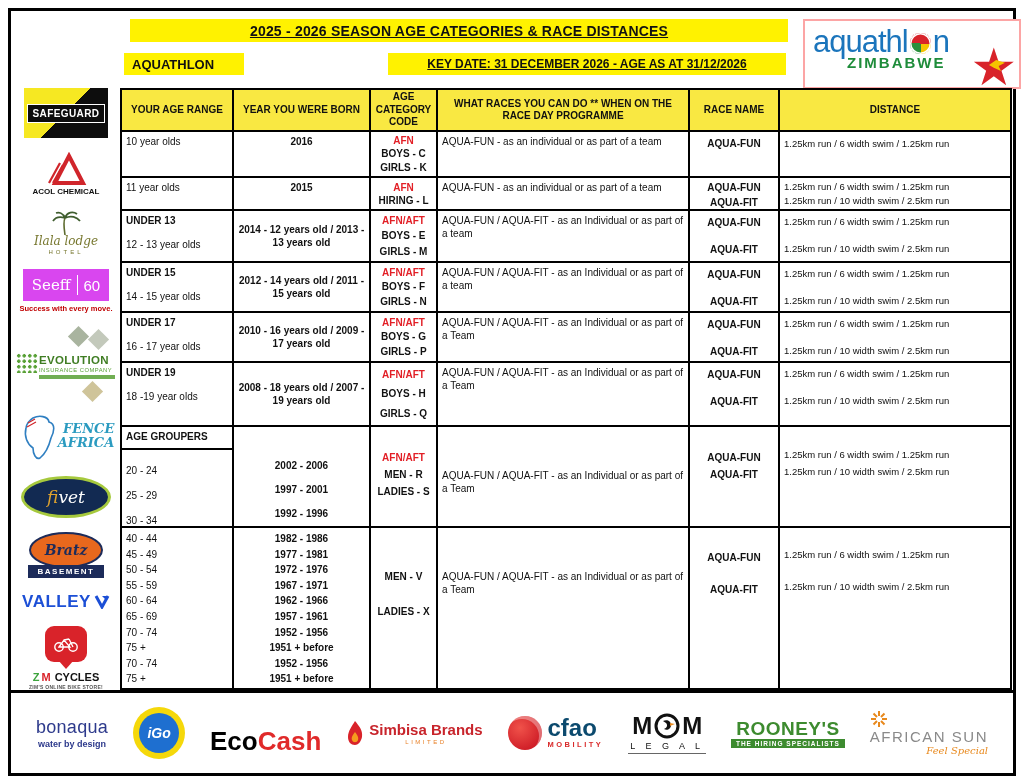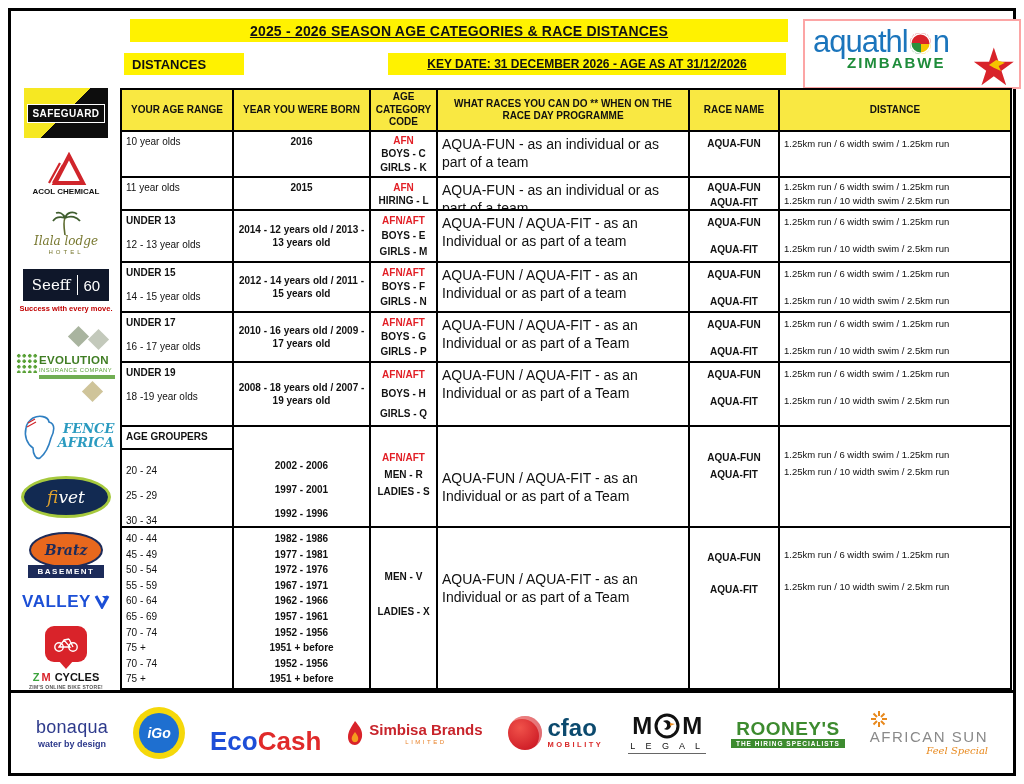--- a/index.html
+++ b/index.html
@@ -155,7 +155,7 @@
   <div class="frame"></div>
 
   <div class="titlebar">2025 - 2026 SEASON AGE CATEGORIES &amp; RACE DISTANCES</div>
-  <div class="sportlabel">DISTANCES</div>
+  <div class="sportlabel">AQUATHLON</div>
   <div class="keydate">KEY DATE:  31 DECEMBER 2026 - AGE AS AT 31/12/2026</div>
 
   <div class="logobox">

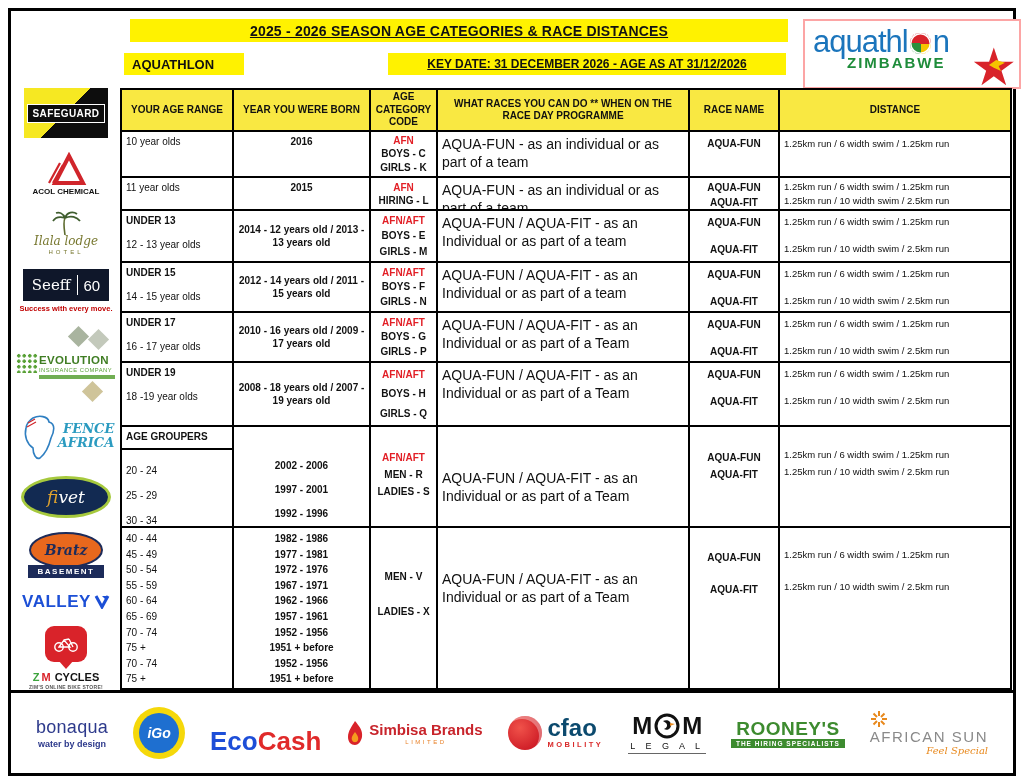--- a/index.html
+++ b/index.html
@@ -95,7 +95,7 @@
   .c8{justify-content:flex-start;padding-top:42px;}
   .c8 span{margin-bottom:22px;}
   .red{color:#E21F26;}
-  .races{font-size:14px;padding-top:3px;}
+  .races{font-size:10px;padding-top:3px;}
   .pt40{padding-top:42px;}
   .rn{font-weight:bold;text-align:center;display:flex;flex-direction:column;align-items:center;}
   .rn-1{padding-top:5px;}

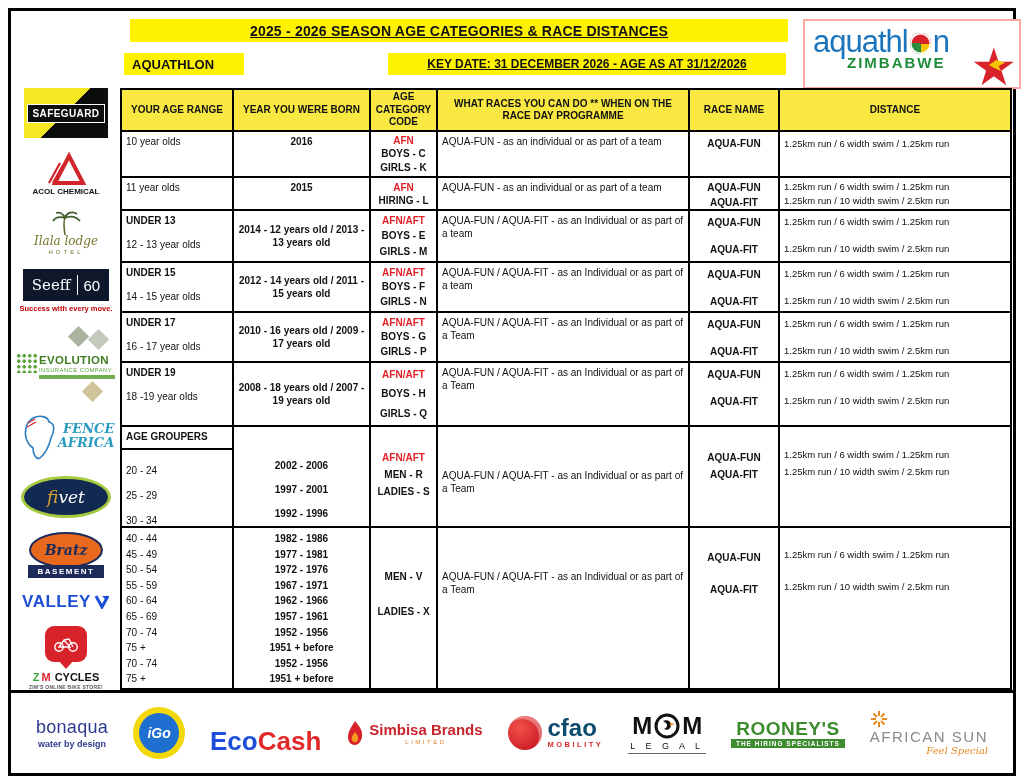--- a/index.html
+++ b/index.html
@@ -35,7 +35,7 @@
   .ilala-hotel{font-size:6px;letter-spacing:3px;color:#77772e;margin-top:1px;}
 
   .lg-seeff{display:flex;flex-direction:column;align-items:center;}
-  .seeff-box{background:#0f172a;display:flex;align-items:center;gap:6px;padding:6px 9px;}
+  .seeff-box{background:#d946ef;display:flex;align-items:center;gap:6px;padding:6px 9px;}
   .seeff-name{color:#fff;font-family:"DejaVu Serif",serif;font-size:15px;}
   .seeff-div{width:1px;height:20px;background:#fff;}
   .seeff-num{color:#fff;font-size:15px;}

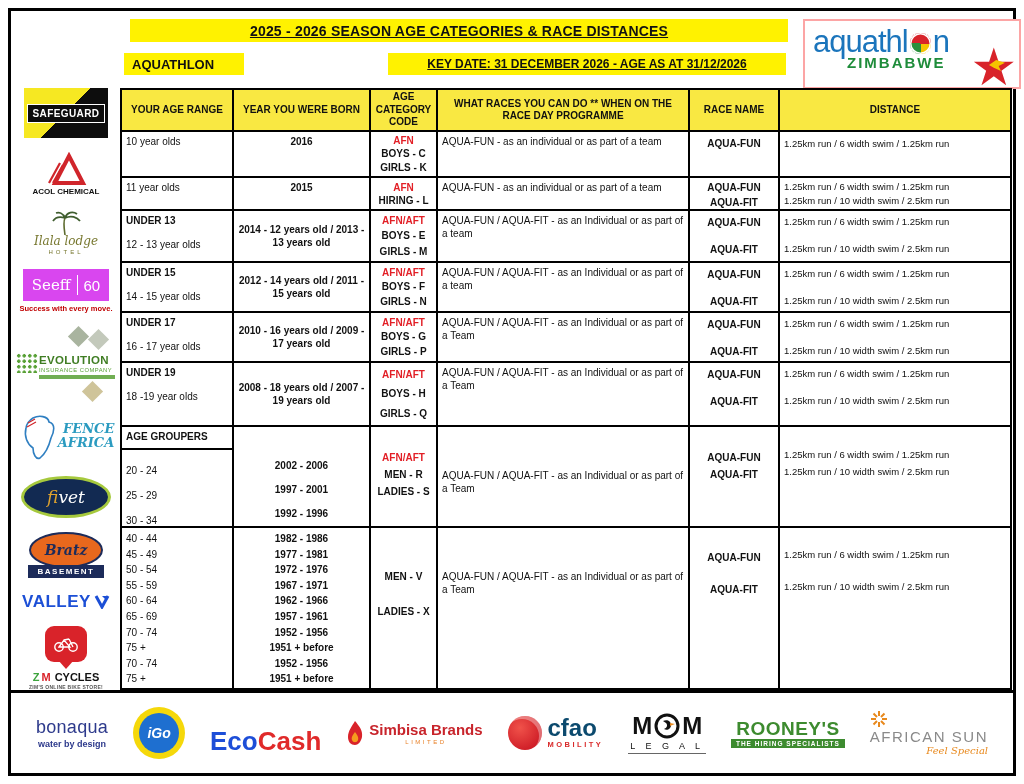--- a/index.html
+++ b/index.html
@@ -128,7 +128,7 @@
   .igo-inner{width:40px;height:40px;border-radius:50%;background:#1e6fd0;display:flex;align-items:center;justify-content:center;}
   .igo-inner span{color:#fff;font-weight:bold;font-style:italic;font-size:14px;}
   .fl-ecocash{display:flex;align-items:baseline;}
-  .eco{color:#1d4ed8;font-weight:900;font-size:26px;margin-top:16px;}
+  .eco{color:#000000;font-weight:900;font-size:26px;margin-top:16px;}
   .cash{color:#e02a2a;font-weight:900;font-size:26px;}
   .fl-simbisa{display:flex;align-items:center;gap:5px;}
   .sim-name{color:#c8242b;font-weight:bold;font-size:15px;white-space:nowrap;}

